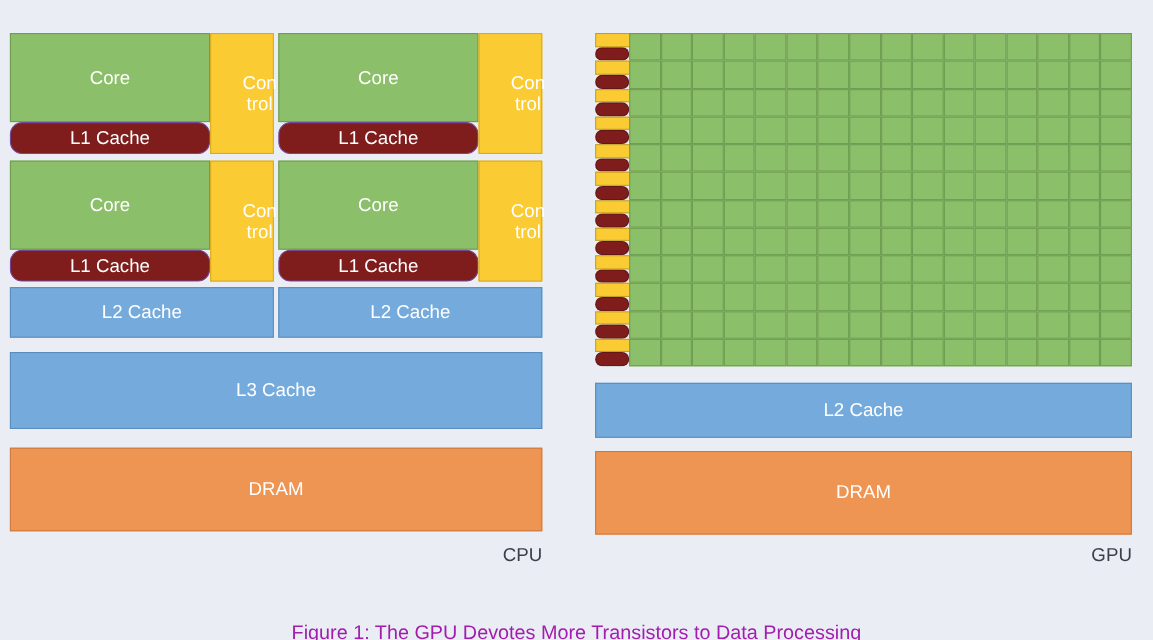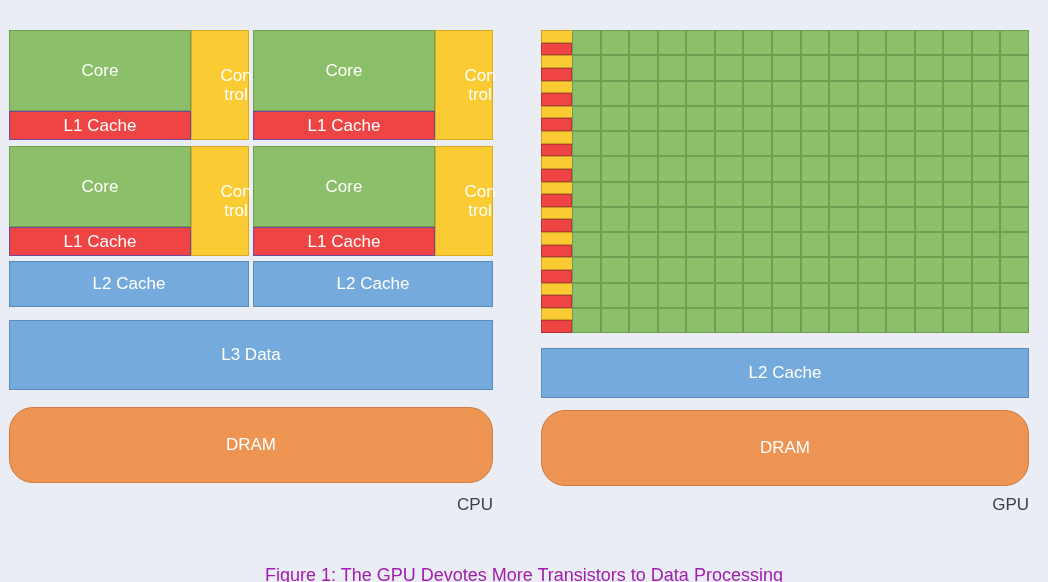--- a/index.html
+++ b/index.html
@@ -40,7 +40,7 @@
   }
   .green  { background: #8bbf69; border-color: #6f9d51; }
   .yellow { background: #fbcb33; border-color: #d8ab22; padding-left: 32px; }
-  .purple { background: #ef4444; border-color: #74479a; }
+  .purple { background: #7f1d1d; border-color: #74479a; border-radius: 11px; }
   .blue   { background: #75abdc; border-color: #5a8dbd; text-align: right; }
   .orange { background: #ee9553; border-color: #cd7b40; border-radius: 24px; }
 

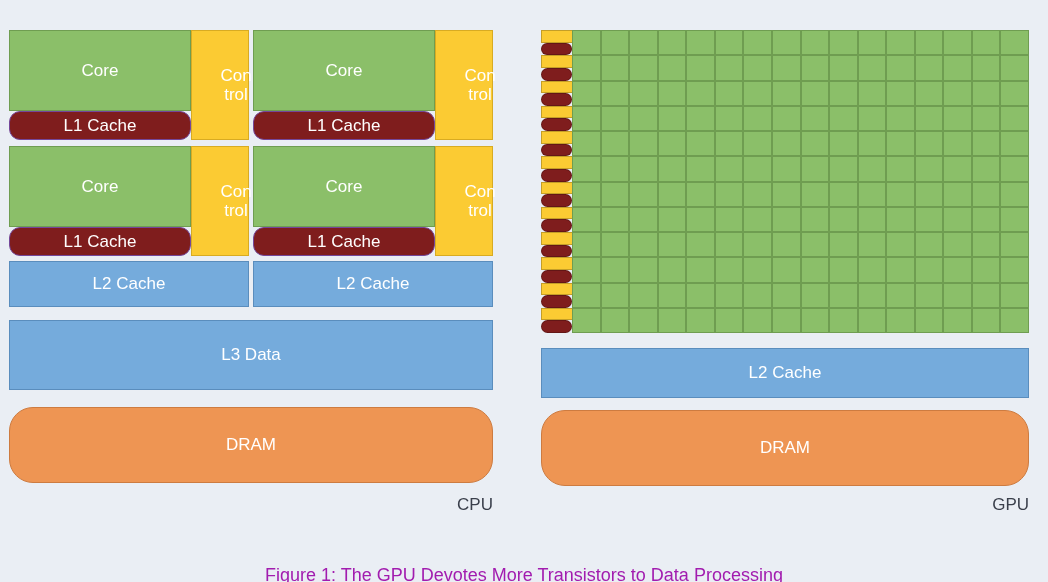--- a/index.html
+++ b/index.html
@@ -140,7 +140,7 @@
     <div class="blk blue" style="left:9px; top:245px; width:240px; height:46px;">L2 Cache</div>
     <div class="blk blue" style="left:253px; top:245px; width:240px; height:46px;">L2 Cache</div>
 
-    <div class="blk blue" style="left:9px; top:304px; width:484px; height:70px;">L3 Data</div>
+    <div class="blk blue" style="left:9px; top:304px; width:484px; height:70px;">L3 Cache</div>
 
     <div class="blk orange" style="left:9px; top:391px; width:484px; height:76px;">DRAM</div>
 

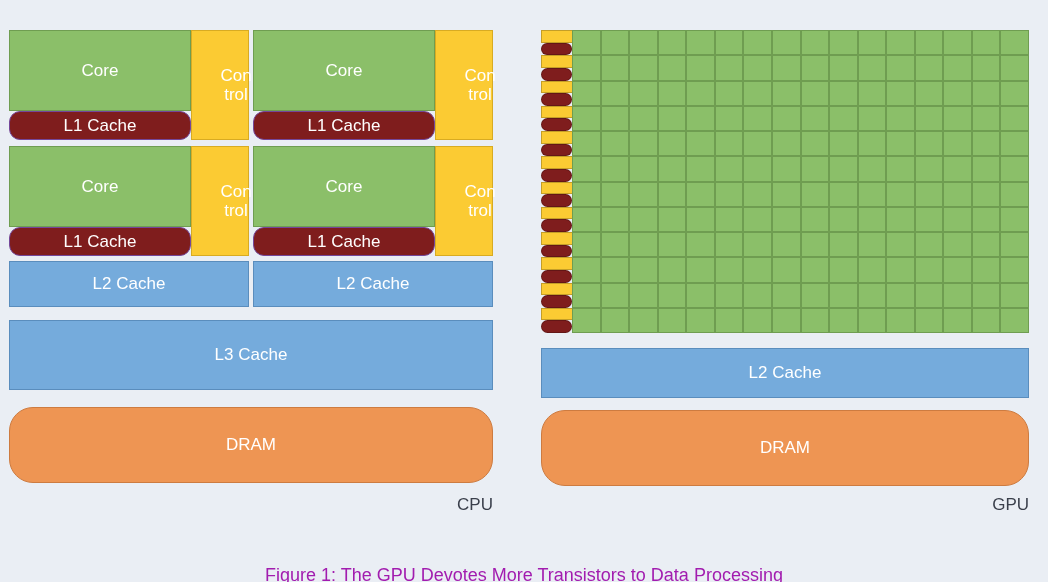--- a/index.html
+++ b/index.html
@@ -42,7 +42,7 @@
   .yellow { background: #fbcb33; border-color: #d8ab22; padding-left: 32px; }
   .purple { background: #7f1d1d; border-color: #74479a; border-radius: 11px; }
   .blue   { background: #75abdc; border-color: #5a8dbd; text-align: right; }
-  .orange { background: #ee9553; border-color: #cd7b40; border-radius: 24px; }
+  .orange { background: #ee9553; border-color: #cd7b40; }
 
   
   .core-module { position: absolute; }

